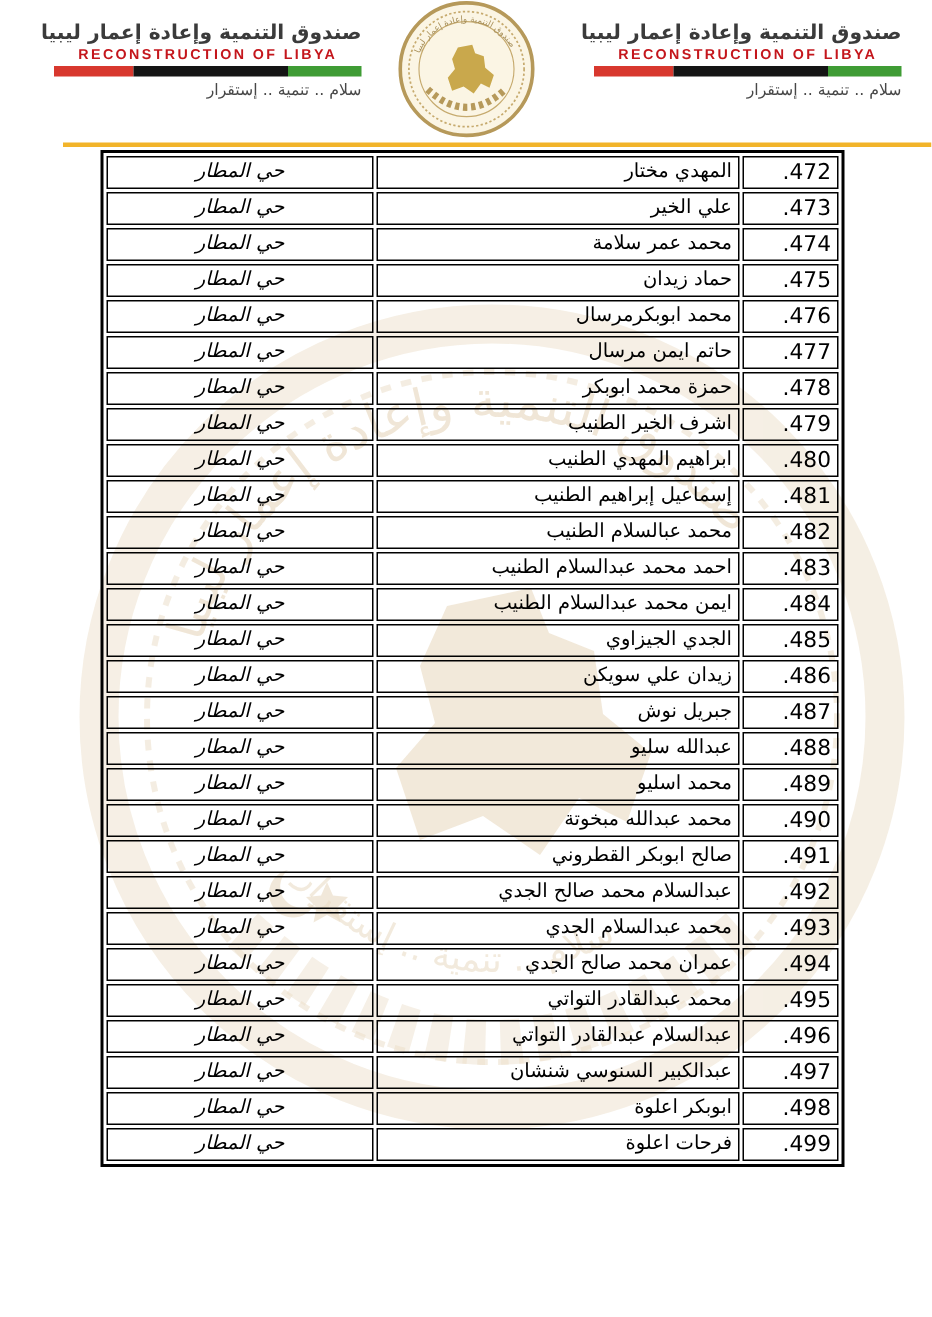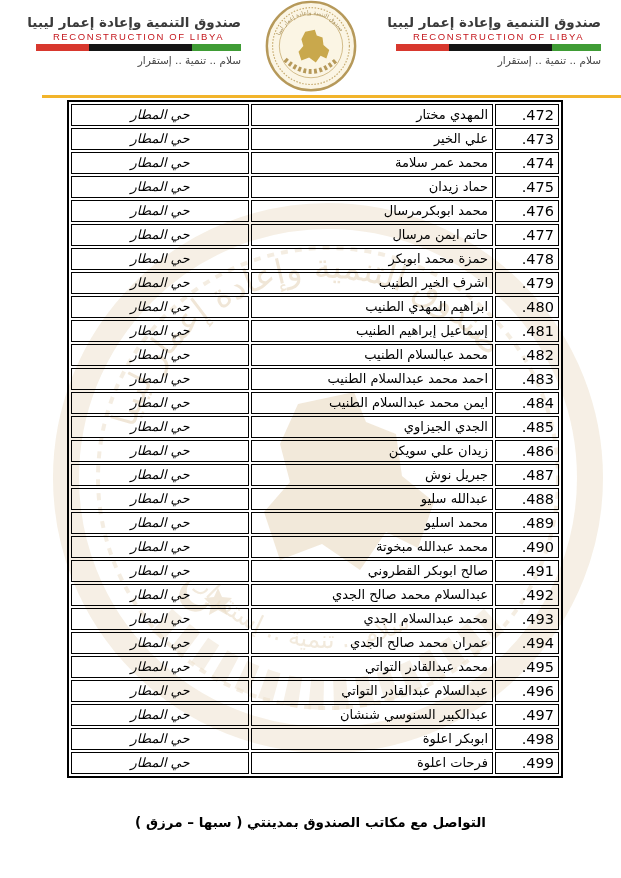--- a/index.html
+++ b/index.html
@@ -15,7 +15,7 @@
   .logo.left{left:36px;}
   .logo.right{right:20px;}
   .logo-title{direction:rtl;text-align:center;font-size:13.5px;font-weight:bold;color:#3b3b3b;white-space:nowrap;}
-  .logo-en{font-family:"Liberation Sans", sans-serif;font-size:9.5px;font-weight:normal;color:#c4161c;
+  .logo-en{font-family:"Liberation Sans", sans-serif;font-size:9.5px;font-weight:bold;color:#c4161c;
            letter-spacing:1.6px;text-align:center;white-space:nowrap;margin-top:1px;}
   .flag-bar{display:flex;height:7px;margin-top:2px;}
   .flag-red{flex:0 0 26%;background:#d8382e;}

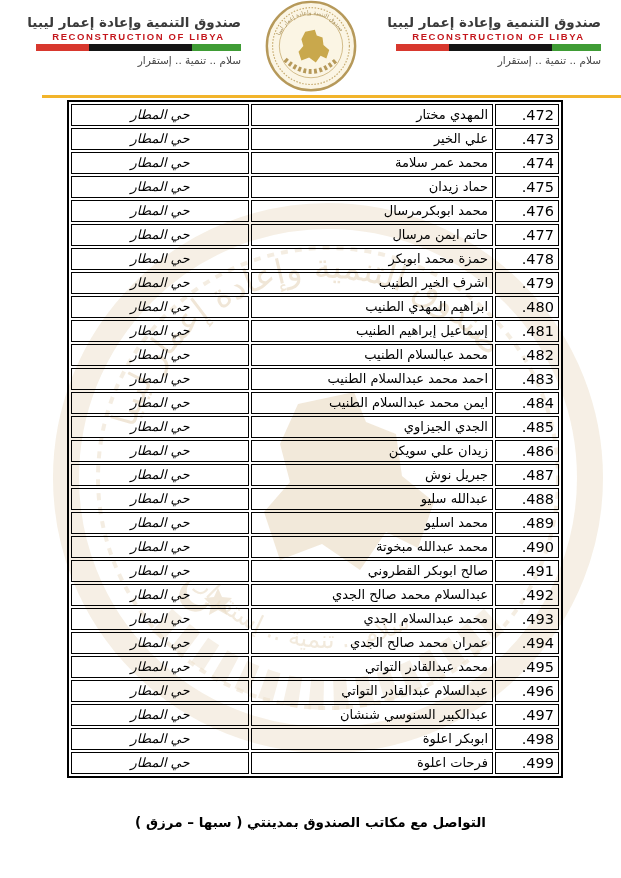--- a/index.html
+++ b/index.html
@@ -297,7 +297,6 @@
 </div>
 
 <div class="footer-note">
-  <div>التواصل مع مكاتب الصندوق بمدينتي ( سبها – مرزق )</div>
 </div>
 
 </body></html>

